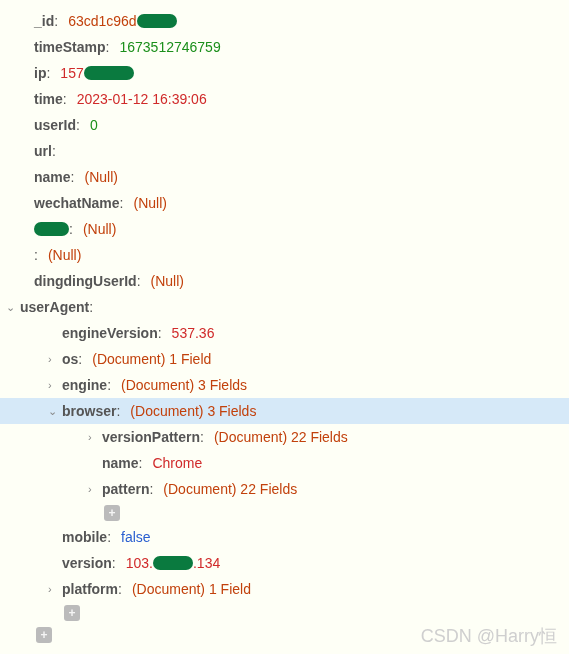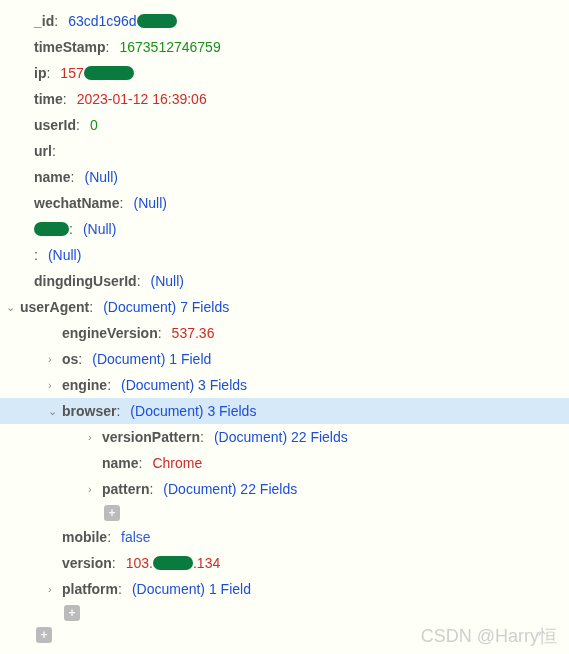--- a/index.html
+++ b/index.html
@@ -37,7 +37,7 @@
   .val-red { color: #d02a2a; }
   .val-green { color: #1b8f1b; }
   .val-blue { color: #2a5fd0; }
-  .val-light { color: #1d4ed8; }
+  .val-light { color: #c2410c; }
   .indent1 { padding-left: 48px; }
   .indent2 { padding-left: 88px; }
   .redact {

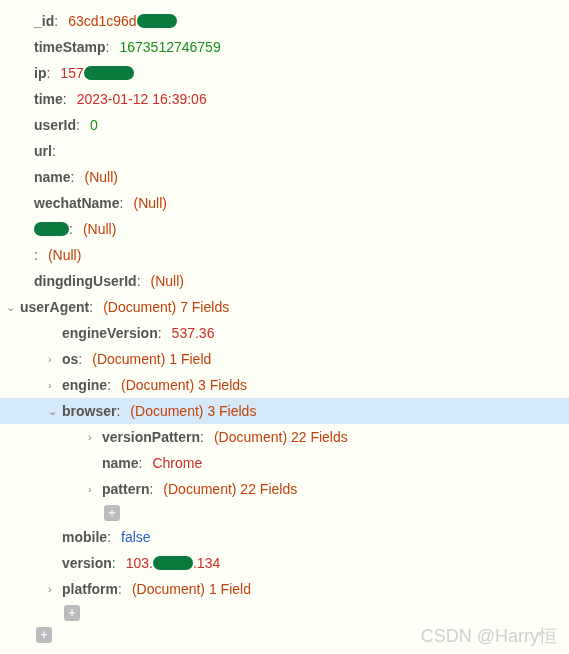--- a/index.html
+++ b/index.html
@@ -155,7 +155,6 @@
   <span class="caret">⌄</span>
   <span class="key">userAgent</span>
   <span class="colon"> :</span>
-  <span class="val-light">(Document) 7 Fields</span>
 </div>
 
 <div class="row indent1">

